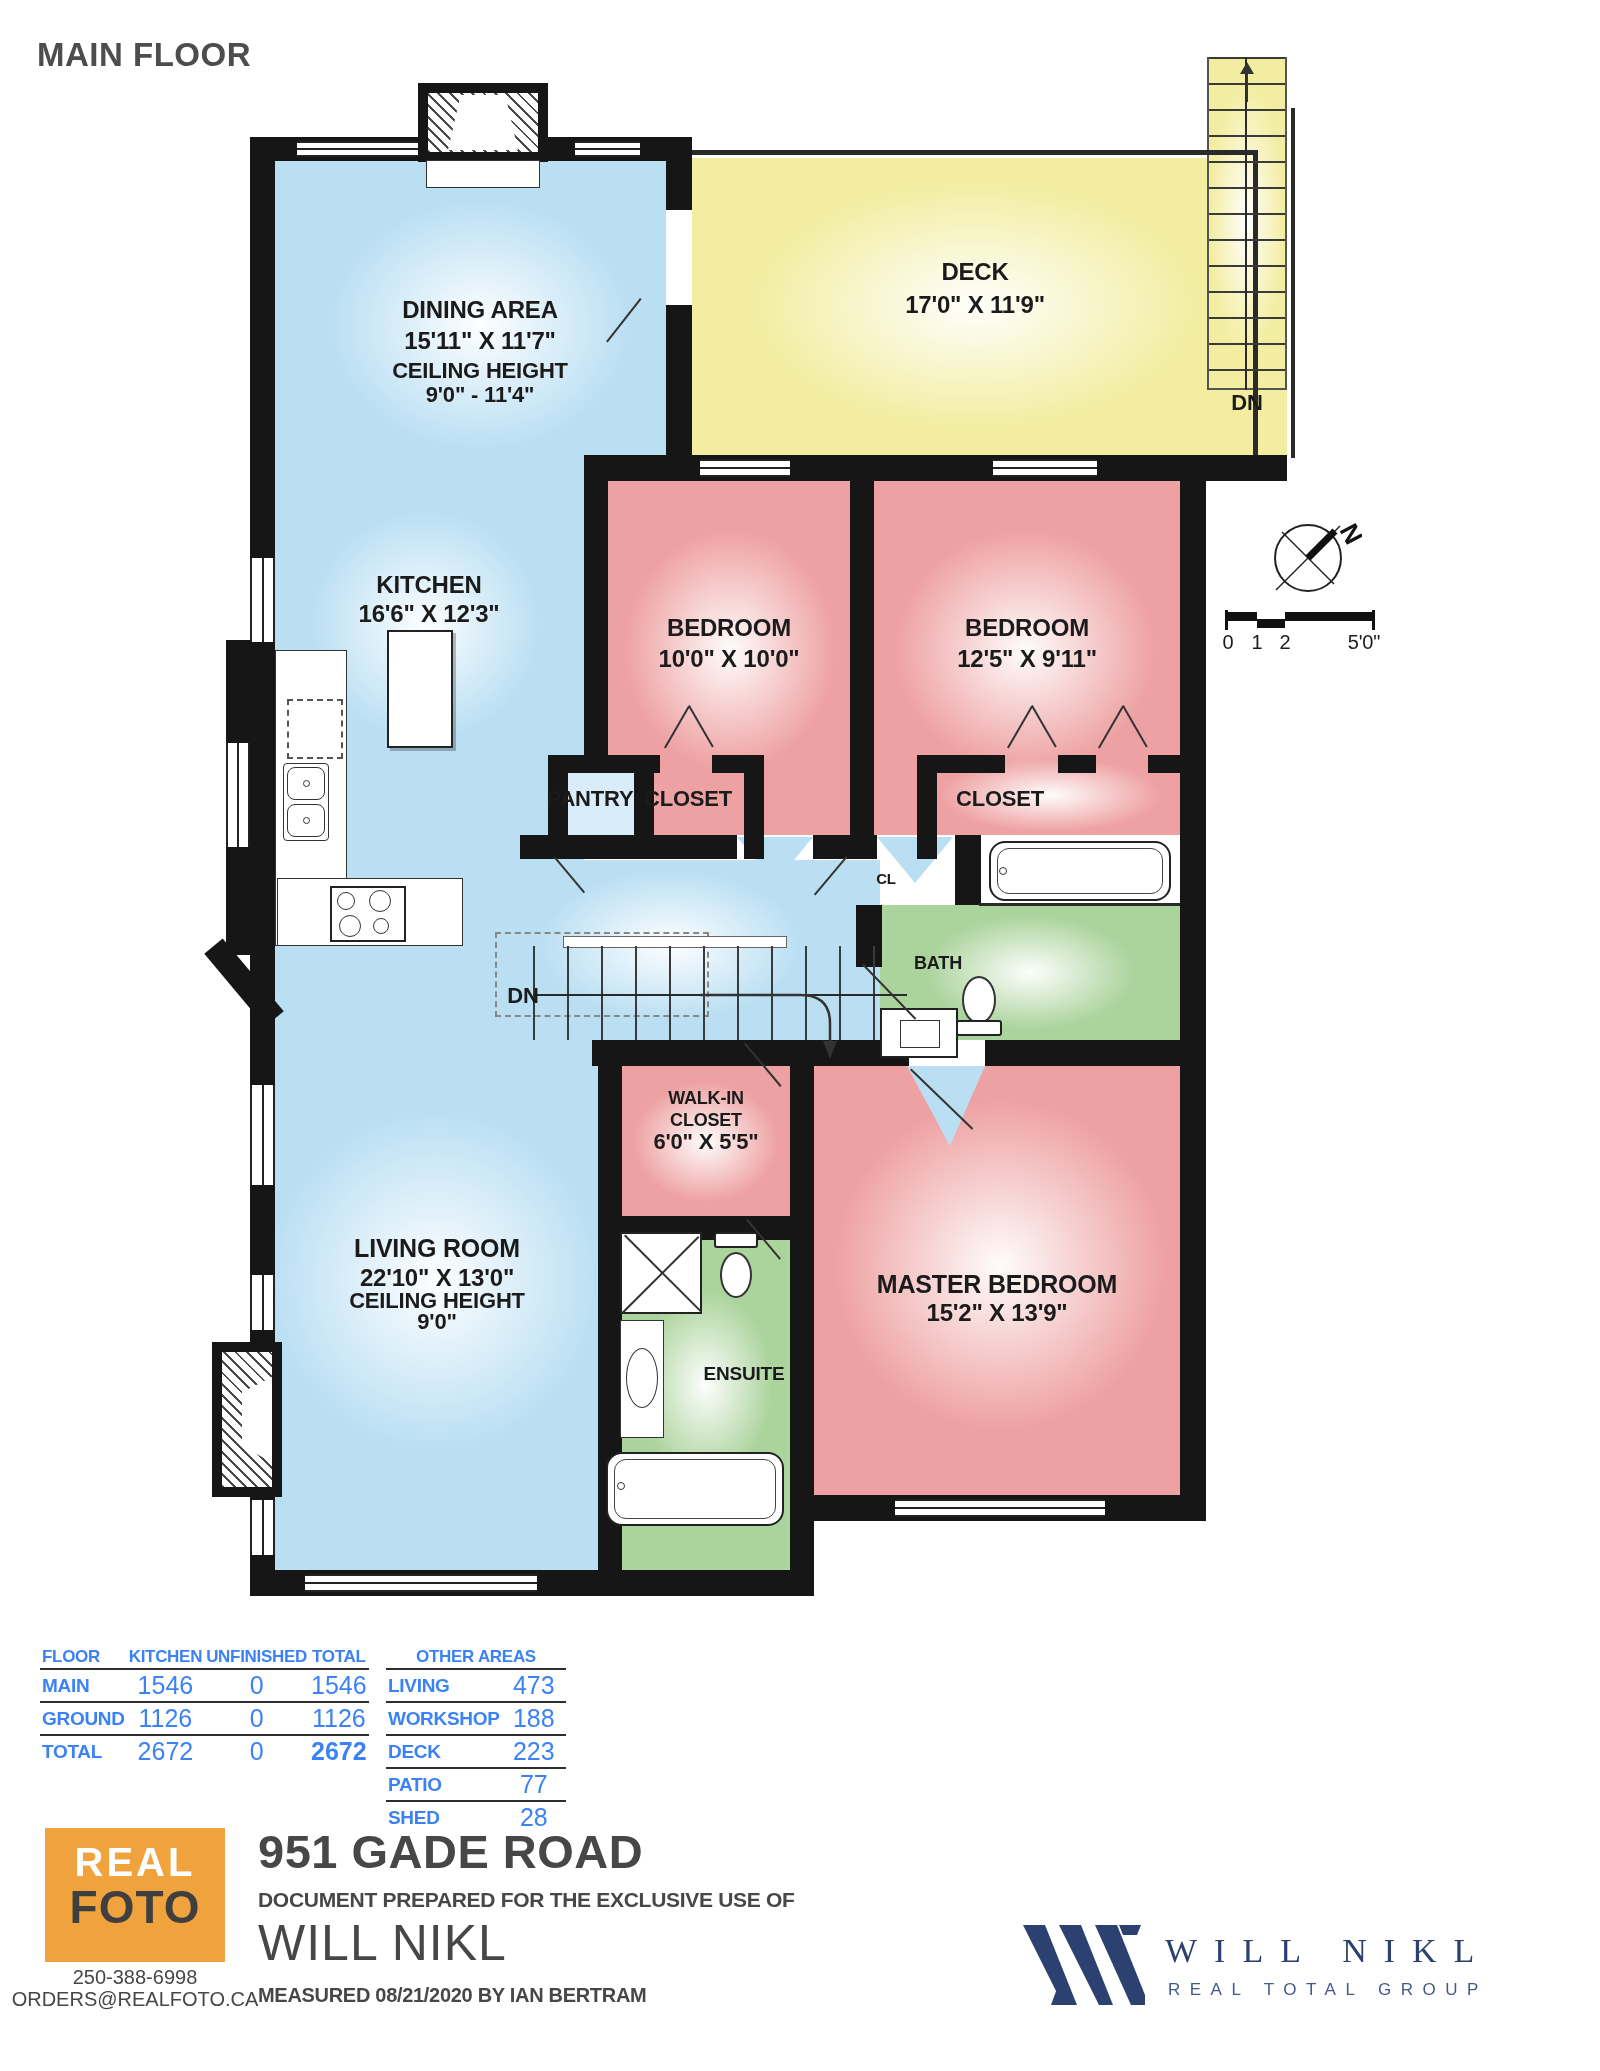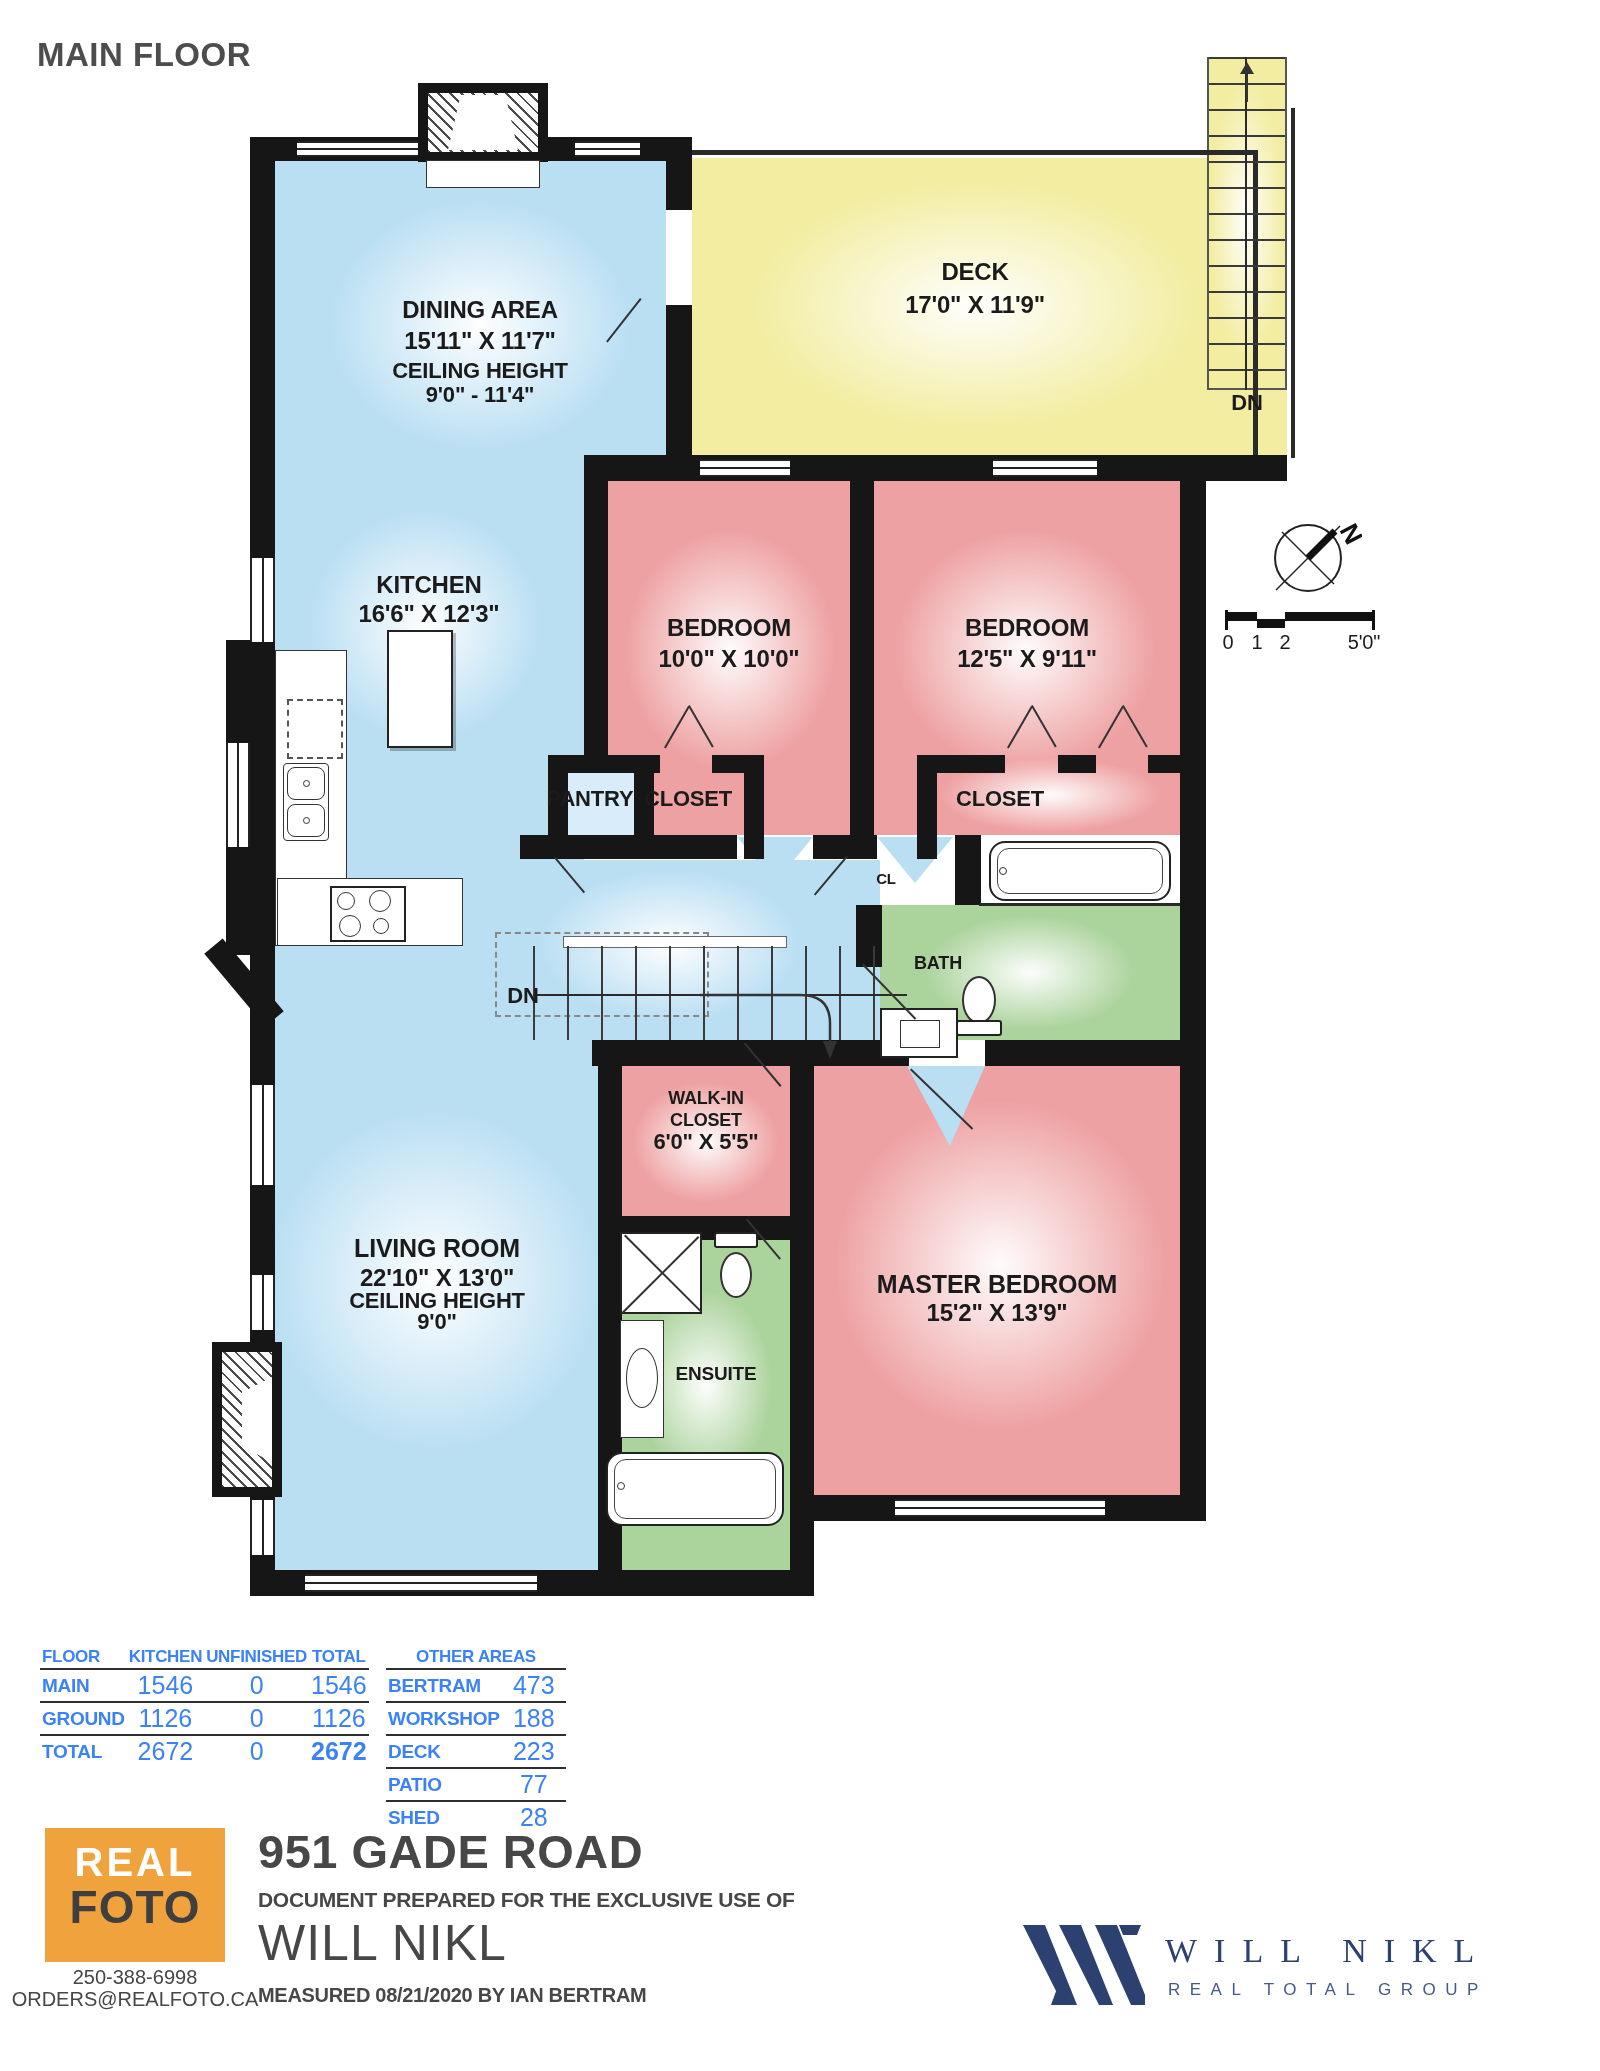--- a/index.html
+++ b/index.html
@@ -225,7 +225,7 @@
   <div class="lbl f18" style="left:706px;top:1120px;">CLOSET</div>
   <div class="lbl f17" style="left:706px;top:1142px;">6'0" X 5'5"</div>
 
-  <div class="lbl f19" style="left:716px;top:1374px;">ENSUITE</div>
+  <div class="lbl f19" style="left:744px;top:1374px;">ENSUITE</div>
 
   <div class="lbl f25" style="left:997px;top:1284px;">MASTER BEDROOM</div>
   <div class="lbl f24" style="left:997px;top:1313px;">15'2" X 13'9"</div>

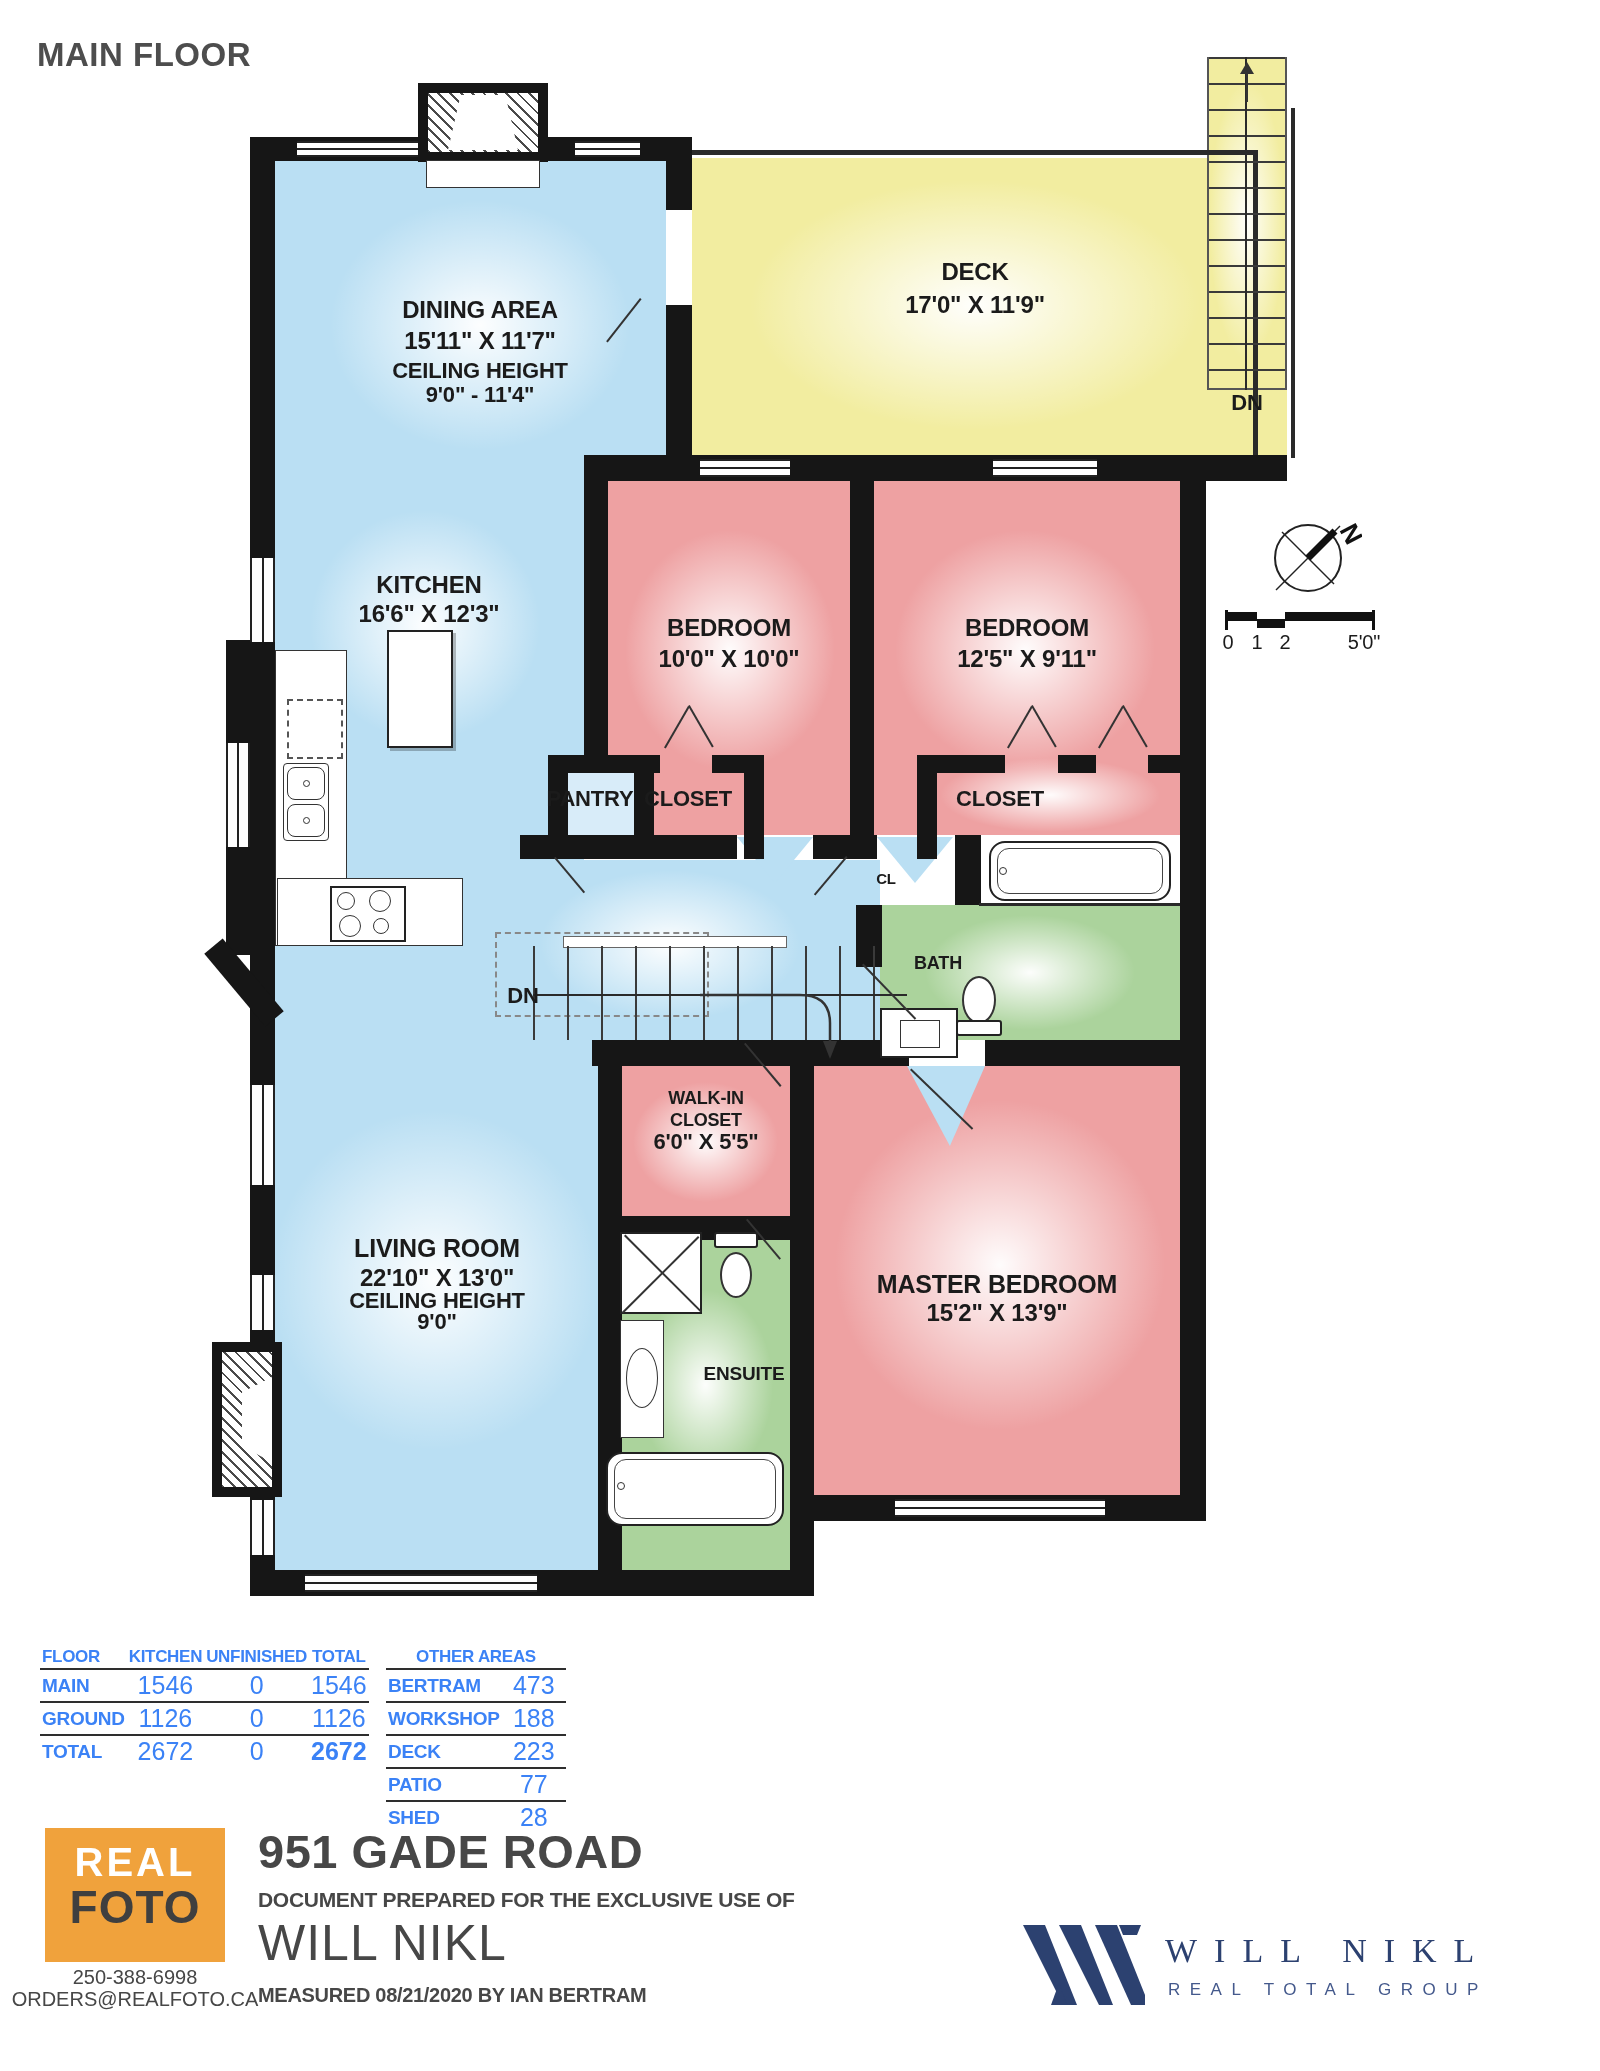--- a/index.html
+++ b/index.html
@@ -290,7 +290,7 @@
           <th class="hdr" colspan="2">OTHER AREAS</th>
         </tr>
     <tr class="rule">
-          <td class="rowlbl" style="width:105px;">BERTRAM</td>
+          <td class="rowlbl" style="width:105px;">LIVING</td>
           <td class="val">473</td>
         </tr>
     <tr class="rule">

